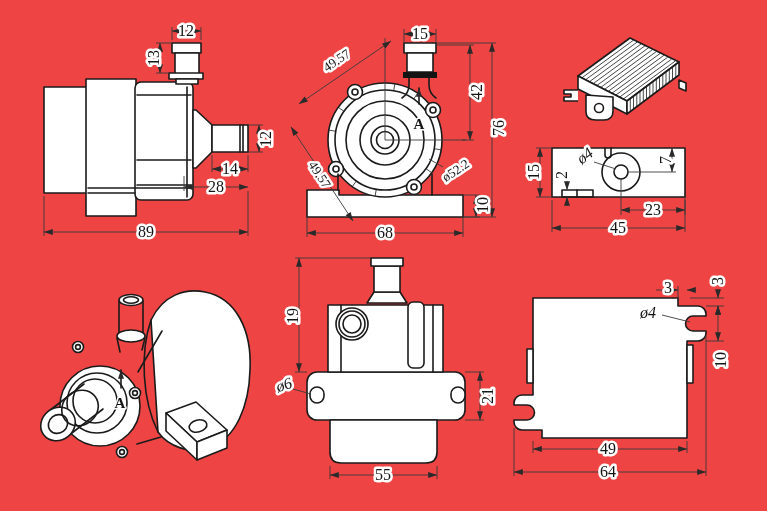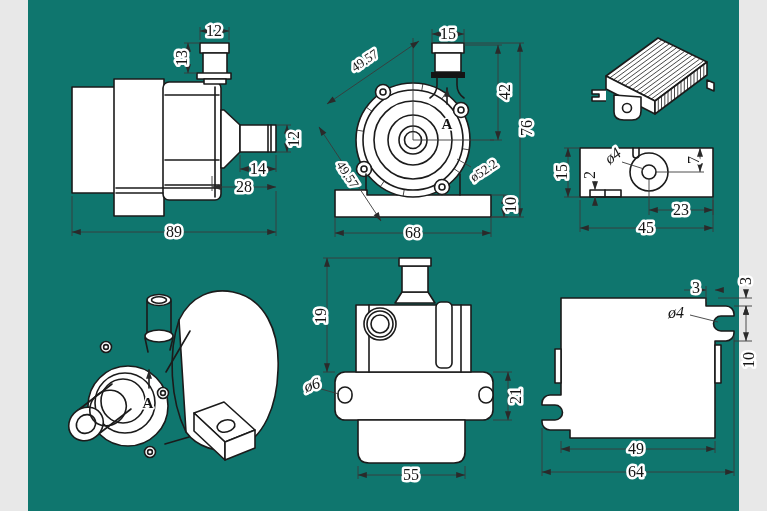--- a/index.html
+++ b/index.html
@@ -3,7 +3,7 @@
 <meta charset="utf-8">
 <style>
   html,body{margin:0;padding:0;background:#e8e8e8;}
-  .page{width:711px;height:511px;background:#0f766e;position:relative;margin:0 auto;
+  .page{width:767px;height:511px;background:#ef4444;position:relative;margin:0 auto;
         font-family:"Liberation Serif", serif;}
   svg{display:block}
   .g  {fill:none;stroke:#1b1b1b;stroke-width:1.6;stroke-linejoin:round;stroke-linecap:round}

